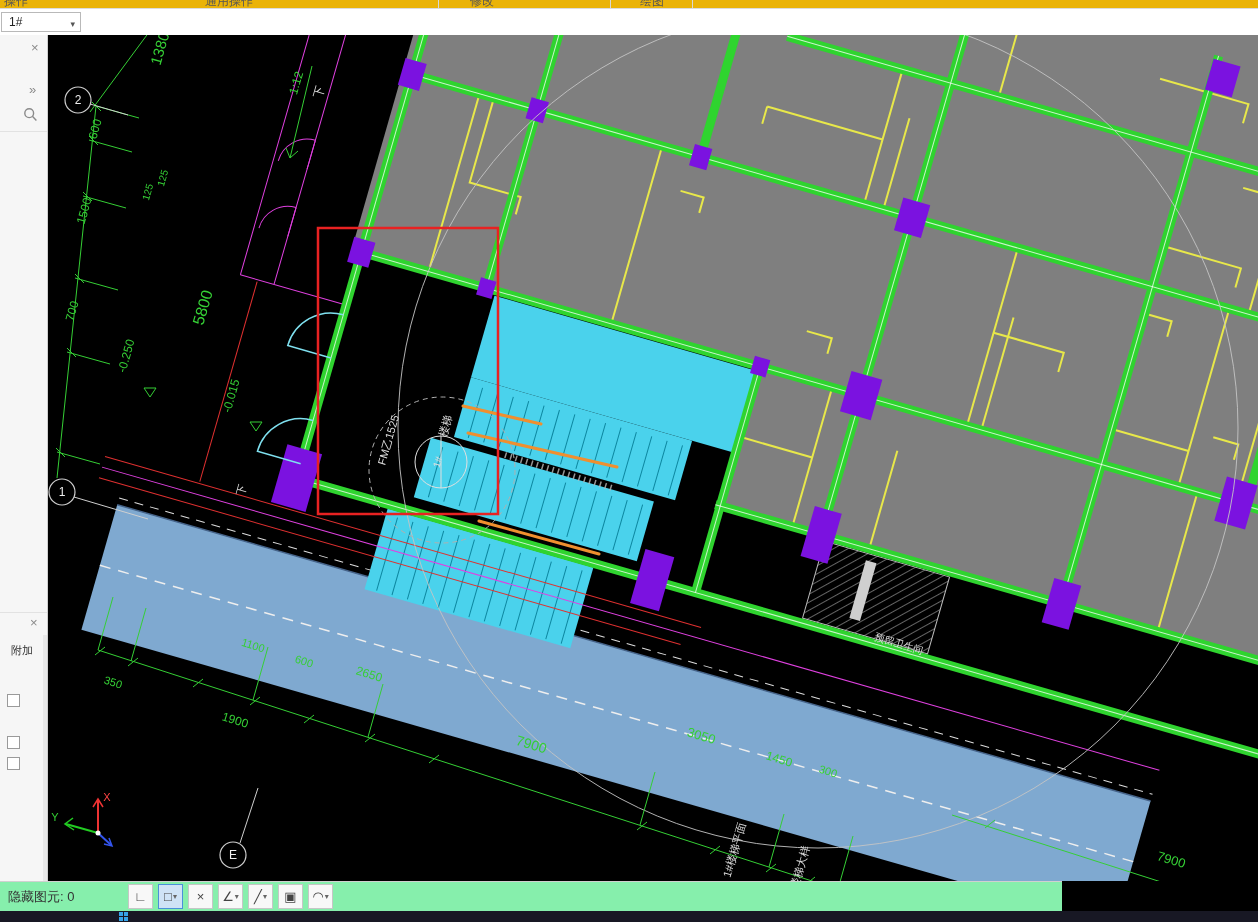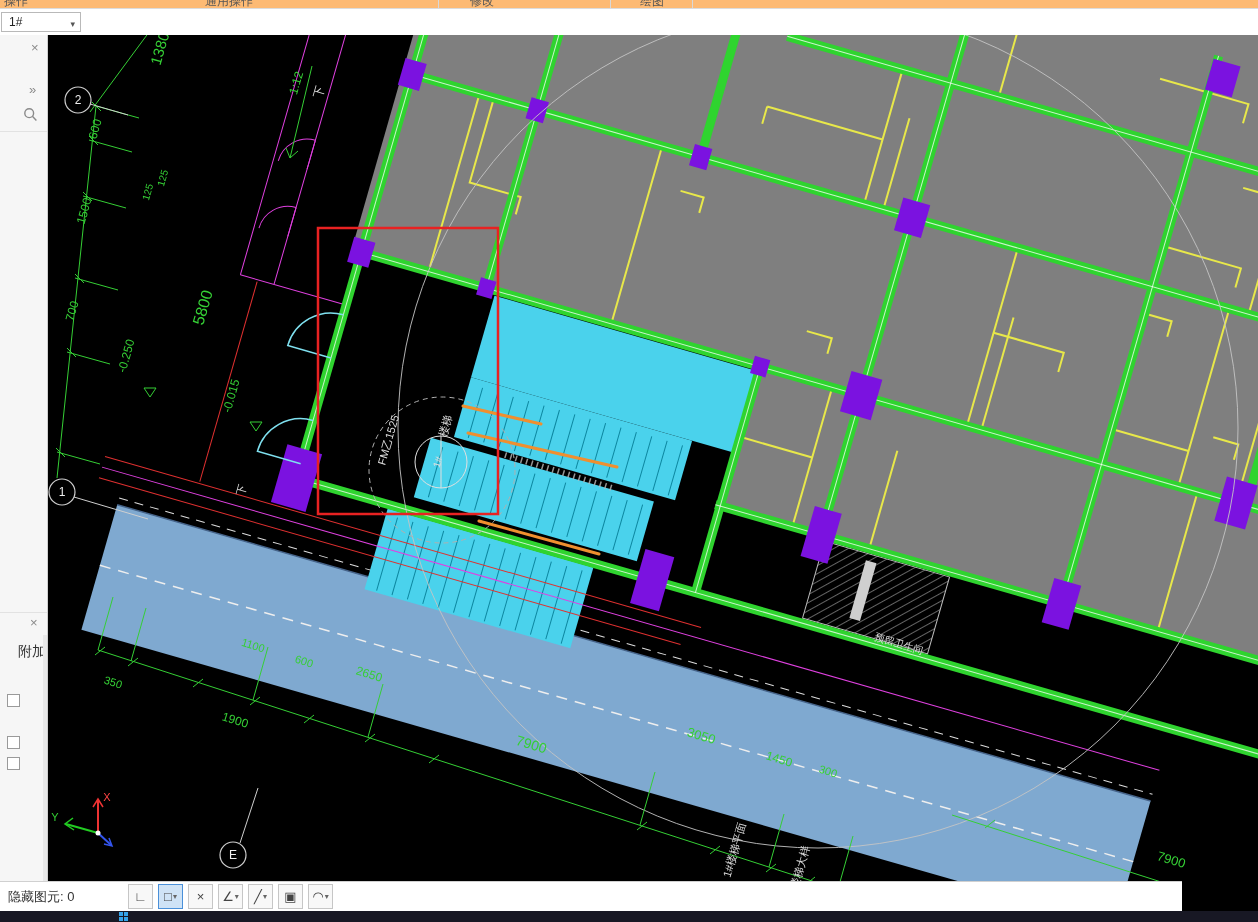--- a/index.html
+++ b/index.html
@@ -6,7 +6,7 @@
   body{position:relative;width:1258px;height:922px;overflow:hidden;background:#000;
        font-family:"Liberation Sans","DejaVu Sans",sans-serif}
   
-  .ribbon{position:absolute;left:0;top:0;width:1258px;height:8px;background:#fdba74;
+  .ribbon{position:absolute;left:0;top:0;width:1258px;height:8px;background:#eab308;
           border-bottom:1px solid #dcdcdc;overflow:hidden}
   .ribbon .grp{position:absolute;top:-7px;font-size:12px;color:#555;white-space:nowrap}
   .ribbon .sep{position:absolute;top:0;width:1px;height:8px;background:#d8d8d8}

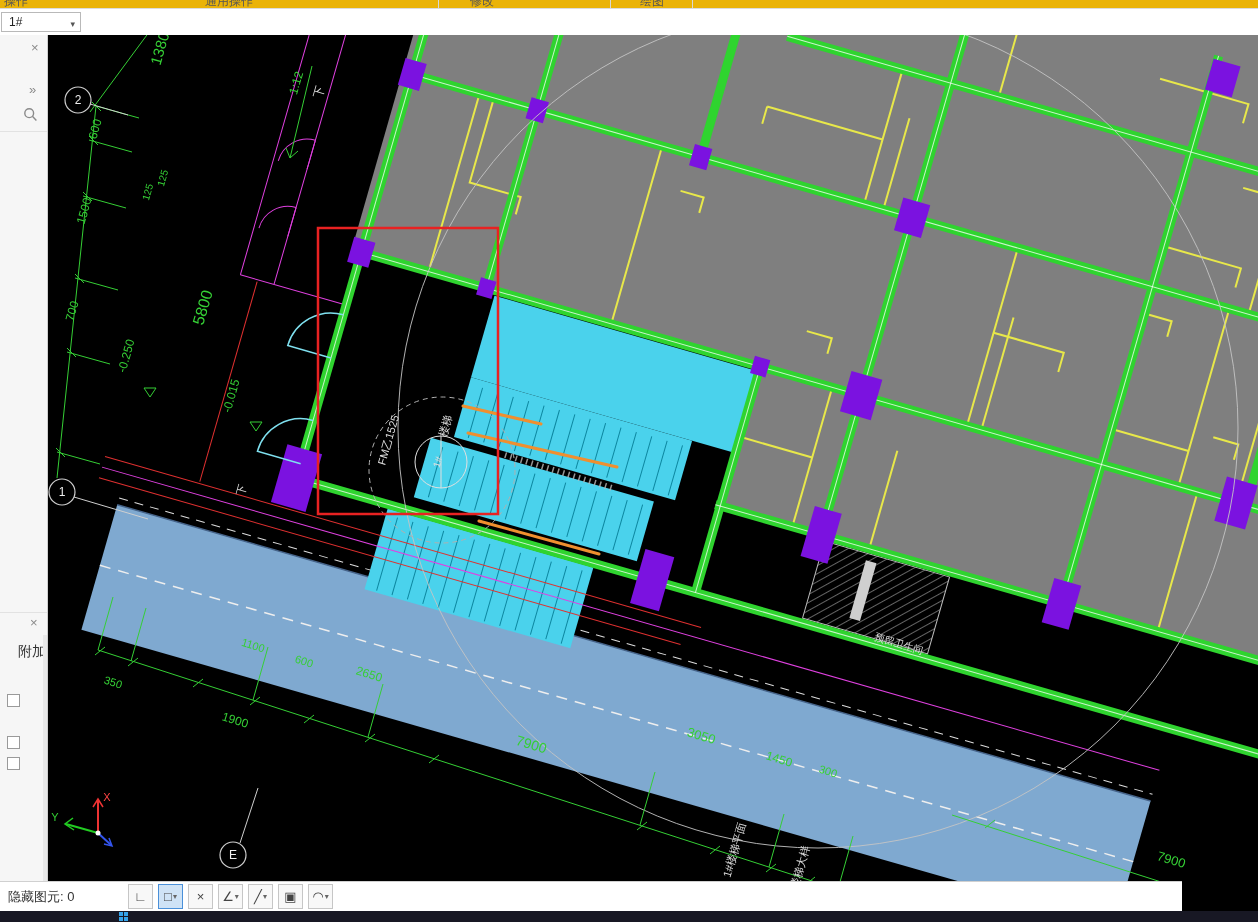--- a/index.html
+++ b/index.html
@@ -21,7 +21,7 @@
            border-right:1px solid #cfcfcf;box-sizing:border-box}
   .sb-ic{position:absolute;color:#8a8a8a;font-size:13px;line-height:13px}
   .sb-div{position:absolute;left:0;width:47px;height:1px;background:#e2e2e2}
-  .attach{position:absolute;left:18px;top:608px;font-size:14px;color:#333}
+  .attach{position:absolute;left:11px;top:608px;font-size:11px;color:#333}
   .chk{position:absolute;left:7px;width:13px;height:13px;border:1px solid #9a9a9a;background:#fff;box-sizing:border-box}
   .sb-scroll{position:absolute;right:0;top:600px;width:4px;height:246px;background:#e8e8e8}
   

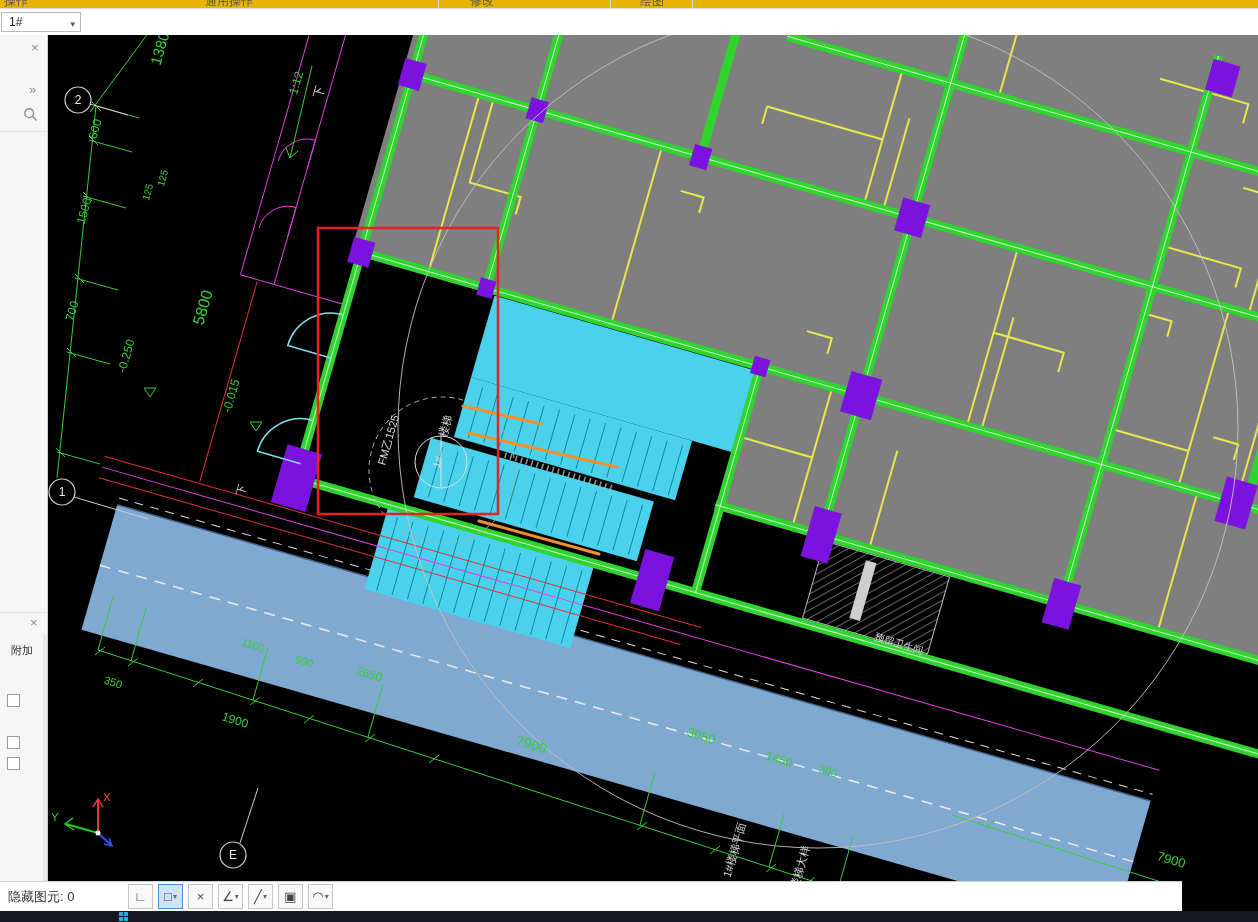--- a/index.html
+++ b/index.html
@@ -28,7 +28,7 @@
   .canvas{position:absolute;left:48px;top:35px;width:1210px;height:846px;background:#000}
   svg{font-family:inherit;display:block}
   
-  .statusbar{position:absolute;left:0;top:881px;width:1182px;height:30px;background:#ffffff;
+  .statusbar{position:absolute;left:0;top:881px;width:1062px;height:30px;background:#86efac;
              border-top:1px solid #d0d0d0;box-sizing:border-box}
   .hidden-label{position:absolute;left:8px;top:0;line-height:29px;font-size:13px;color:#333}
   .tools{position:absolute;left:128px;top:2px;display:flex;gap:5px}

